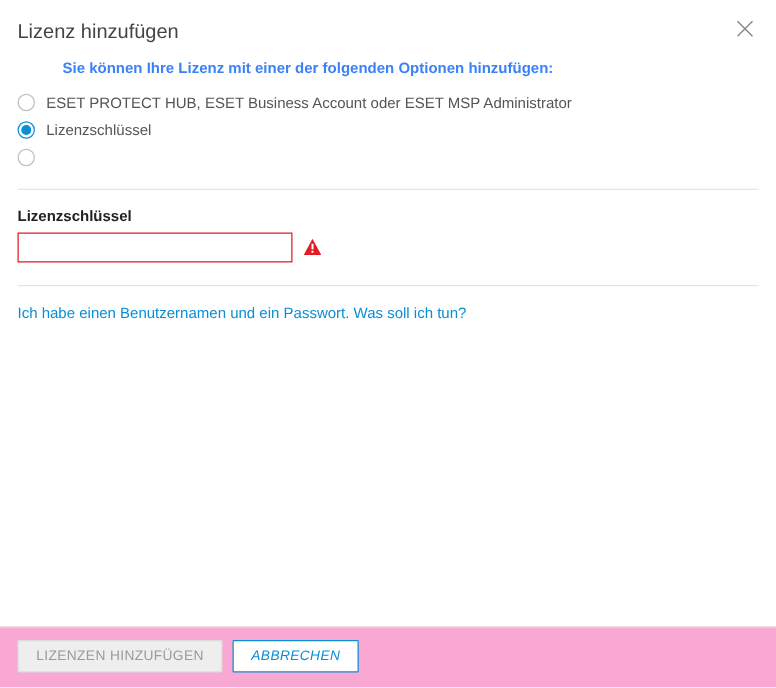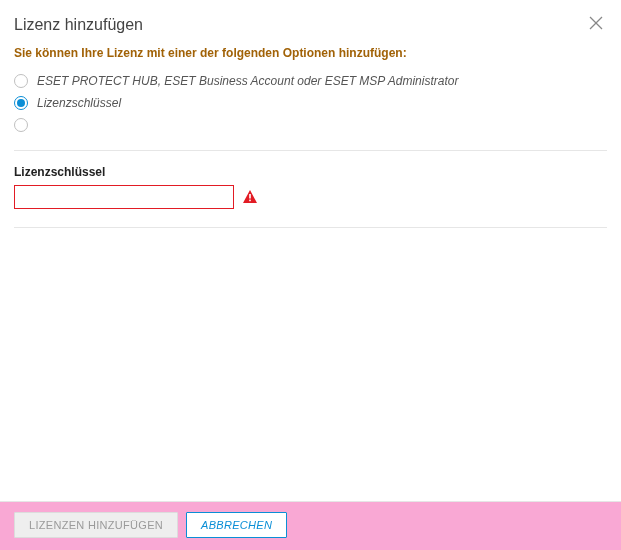--- a/index.html
+++ b/index.html
@@ -40,8 +40,9 @@
     .instruction {
       font-size: 12px;
       font-weight: 700;
-      color: #a16207;
+      color: #3b82f6;
       margin-bottom: 10px;
+      margin-left: 36px;
     }
     .radio-group {
       padding-bottom: 14px;

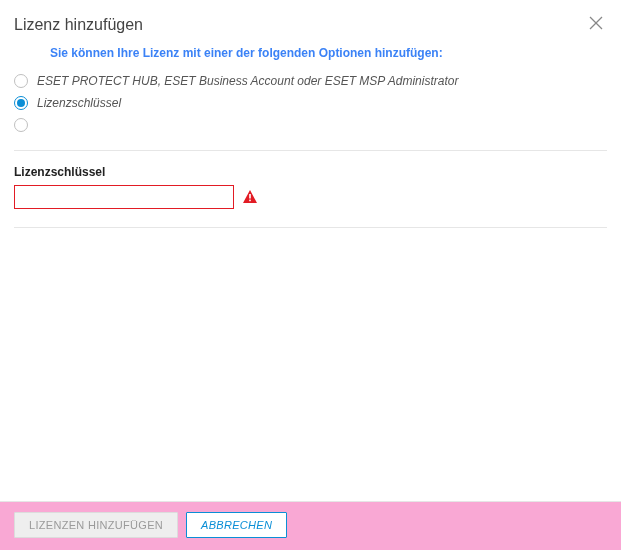--- a/index.html
+++ b/index.html
@@ -53,7 +53,6 @@
       align-items: flex-end;
       padding: 4px 0;
       cursor: pointer;
-      font-style: italic;
     }
     .radio-circle {
       width: 14px;

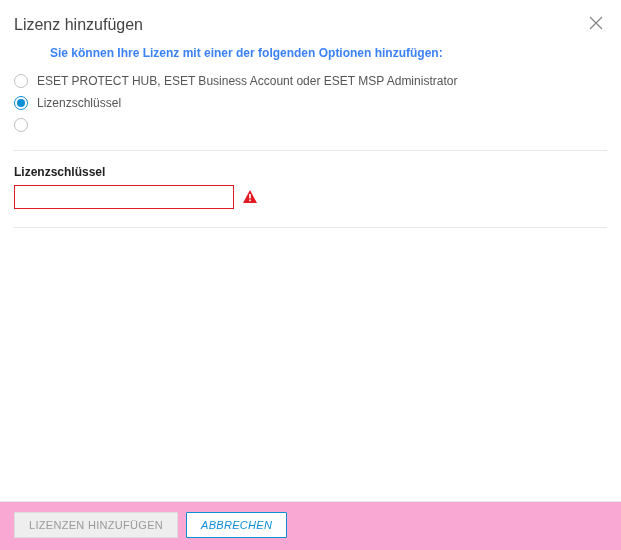--- a/index.html
+++ b/index.html
@@ -196,6 +196,7 @@
     </div>
   </div>
 
+  <a class="help-link">Ich habe einen Benutzernamen und ein Passwort. Was soll ich tun?</a>
 </div>
 
 <div class="footer">

